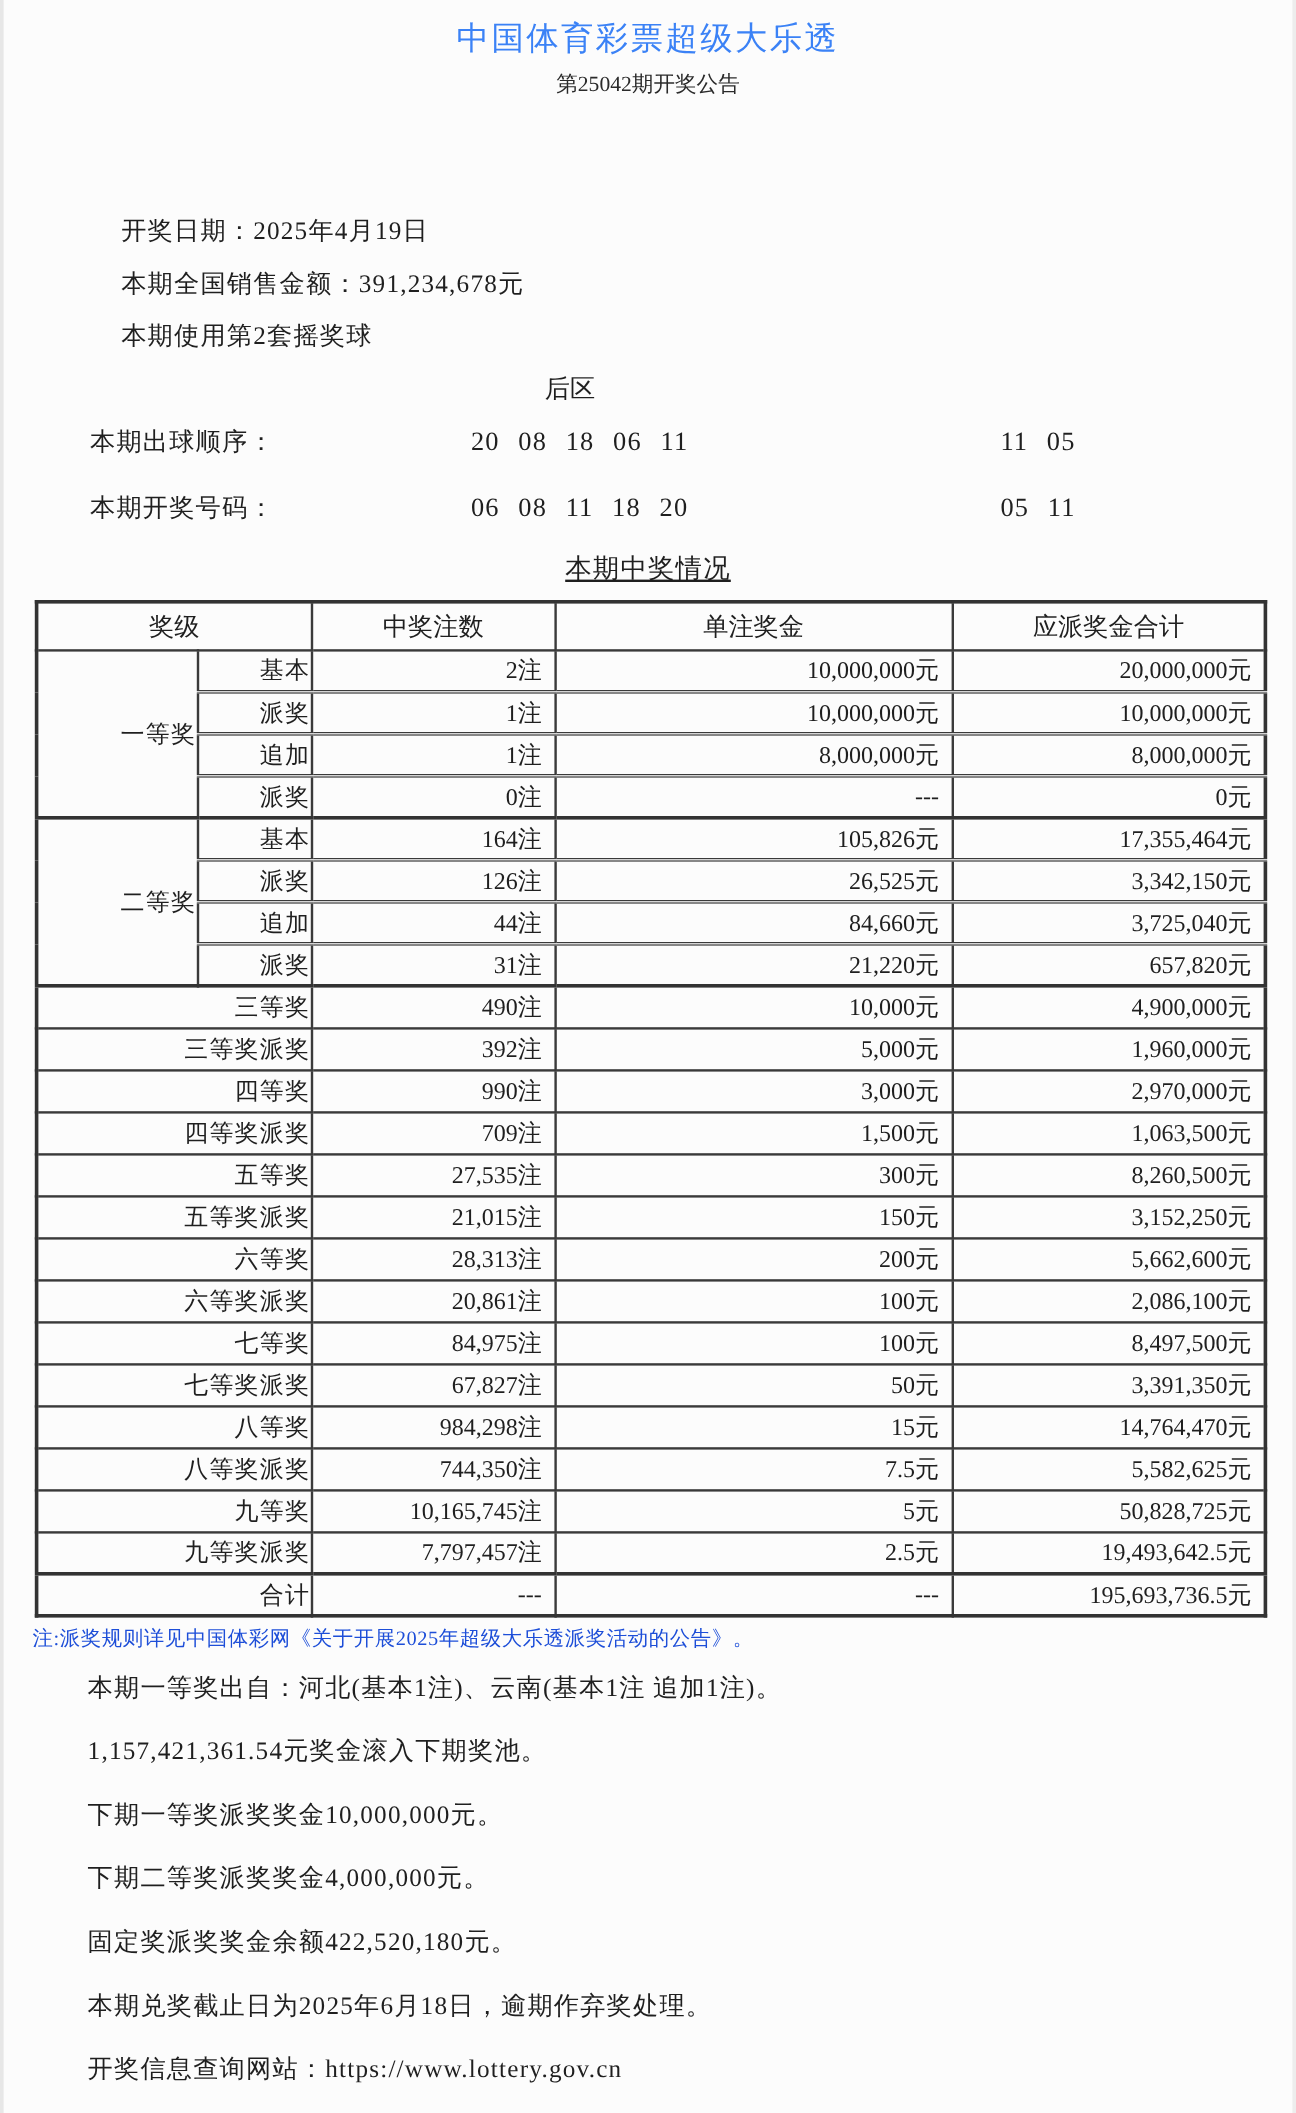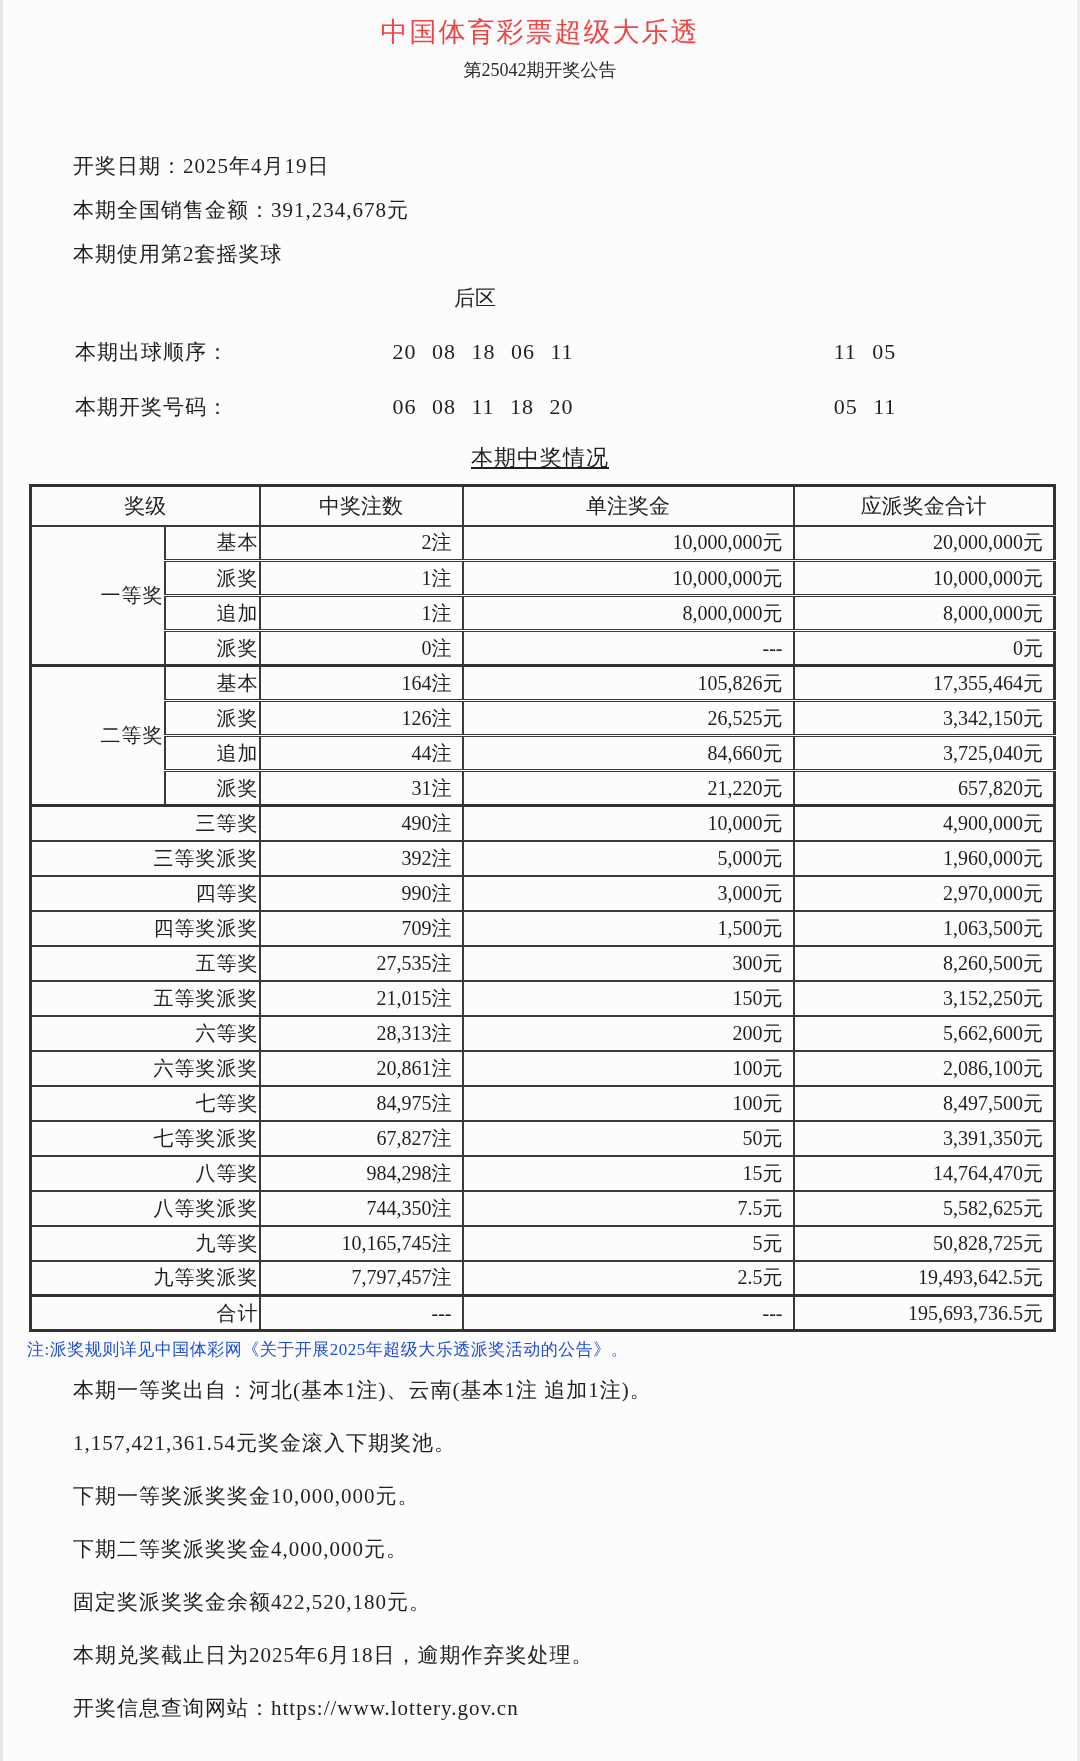--- a/index.html
+++ b/index.html
@@ -23,7 +23,7 @@
     text-align: center;
     font-size: 27px;
     letter-spacing: 2px;
-    color: #ef4444;
+    color: #3b82f6;
   }
   .subtitle {
     margin-top: 8px;

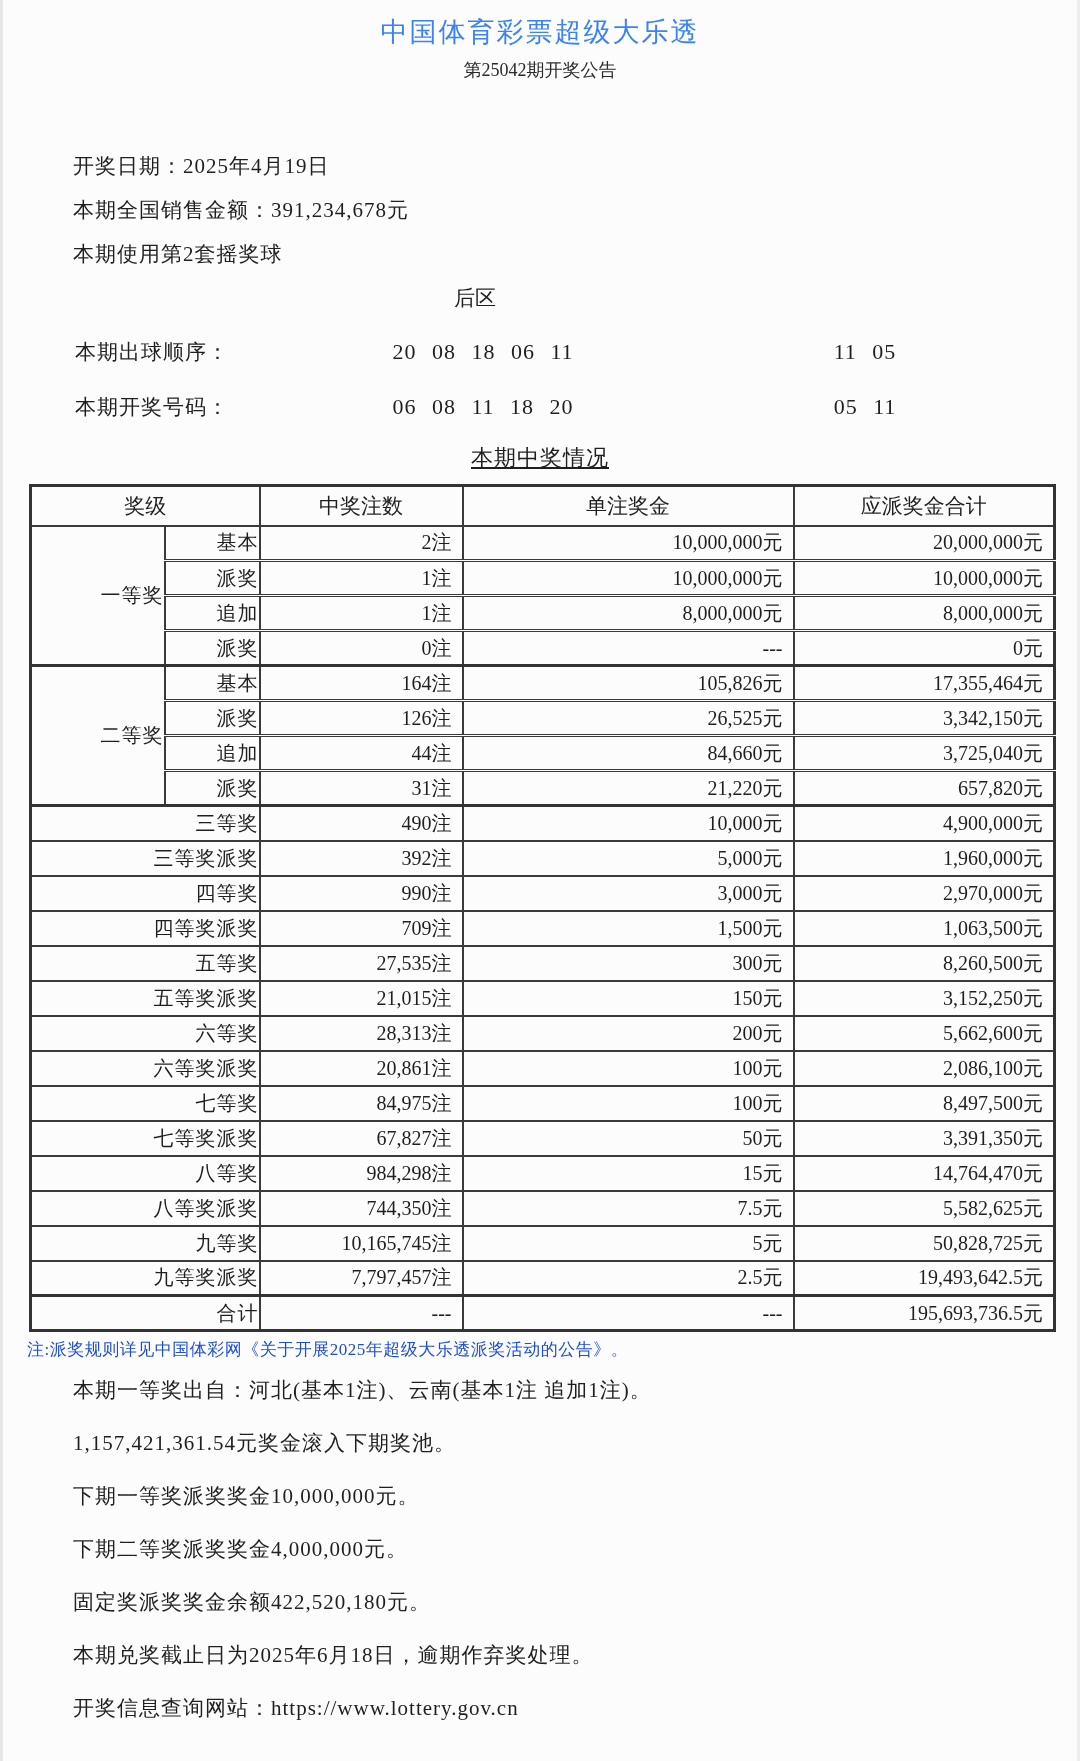--- a/index.html
+++ b/index.html
@@ -31,7 +31,7 @@
     font-size: 18px;
     color: #2a2a2a;
   }
-  .info { margin-top: 70px; padding-left: 70px; }
+  .info { margin-top: 96px; padding-left: 98px; }
   .info-line {
     font-size: 21px;
     line-height: 28px;

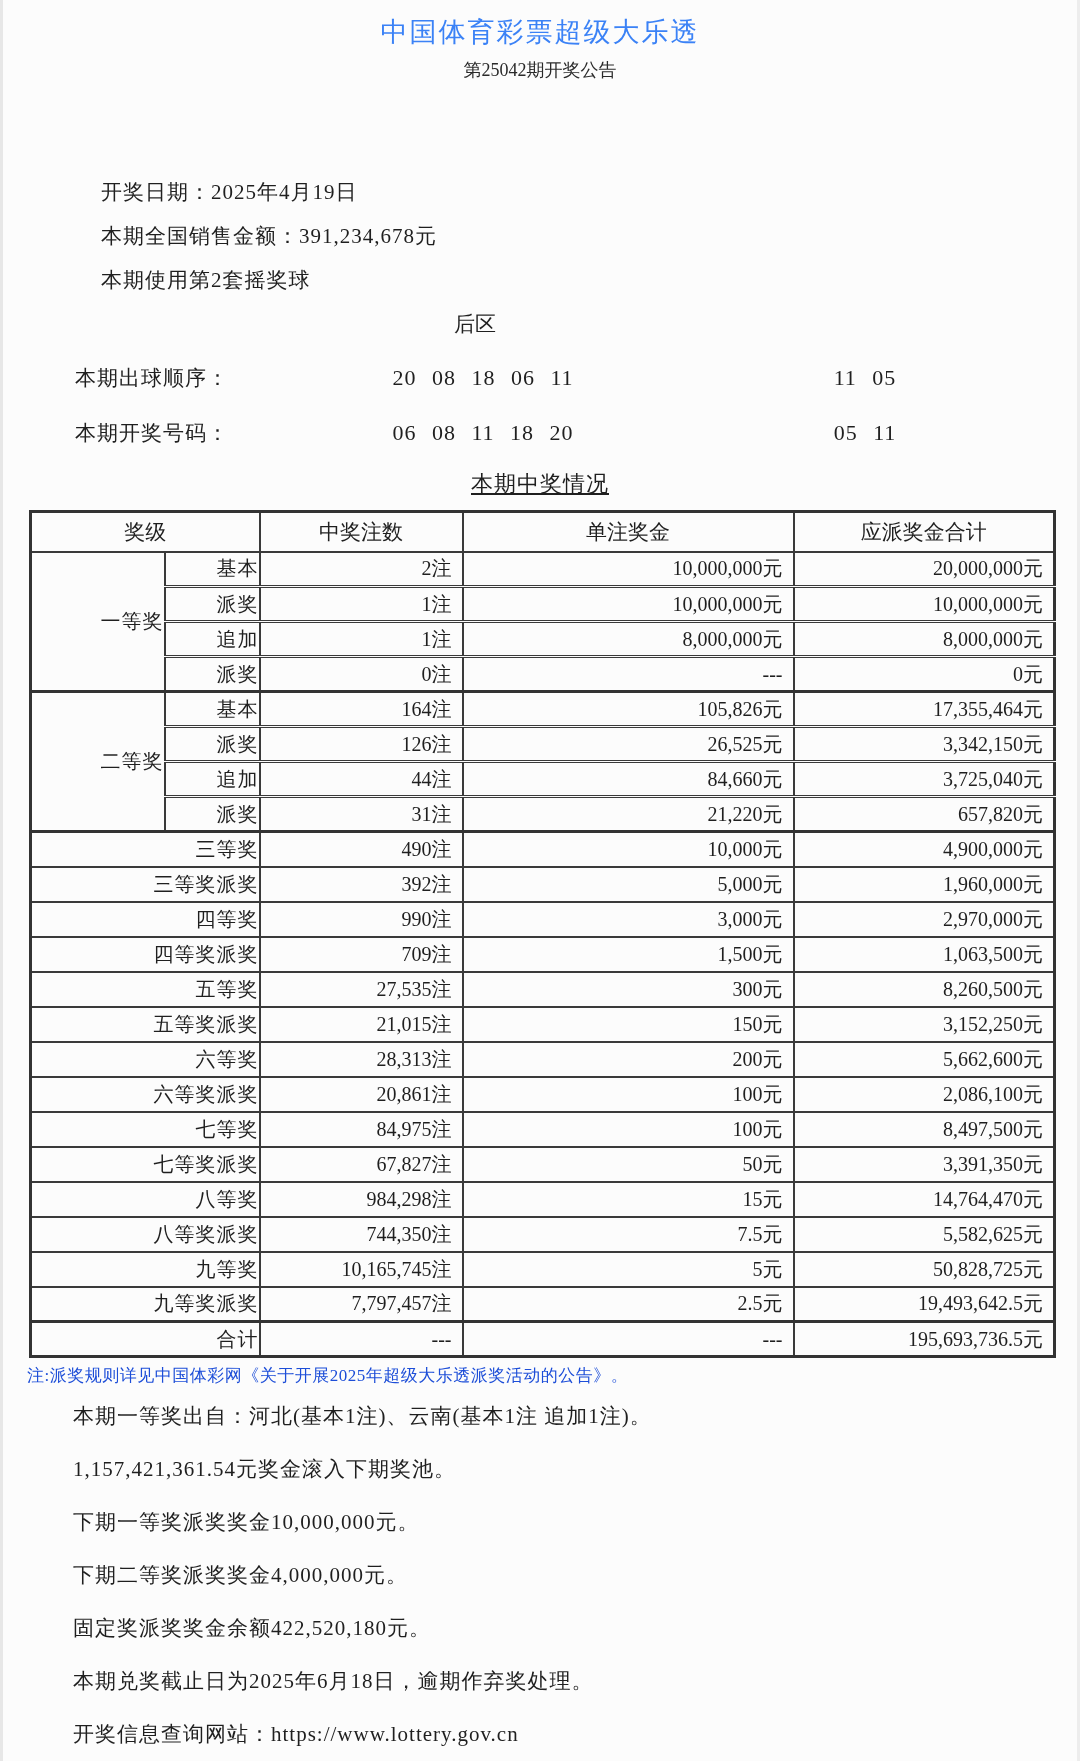--- a/index.html
+++ b/index.html
@@ -41,7 +41,7 @@
   .zones { margin-top: 12px; }
   .zrow { display: flex; align-items: center; }
   .zrow.r1 { margin-top: 14px; }
-  .zrow.r2 { margin-top: 26px; }
+  .zrow.r2 { margin-top: 16px; }
   .zrow.r3 { margin-top: 27px; }
   .zlabel {
     width: 285px;

